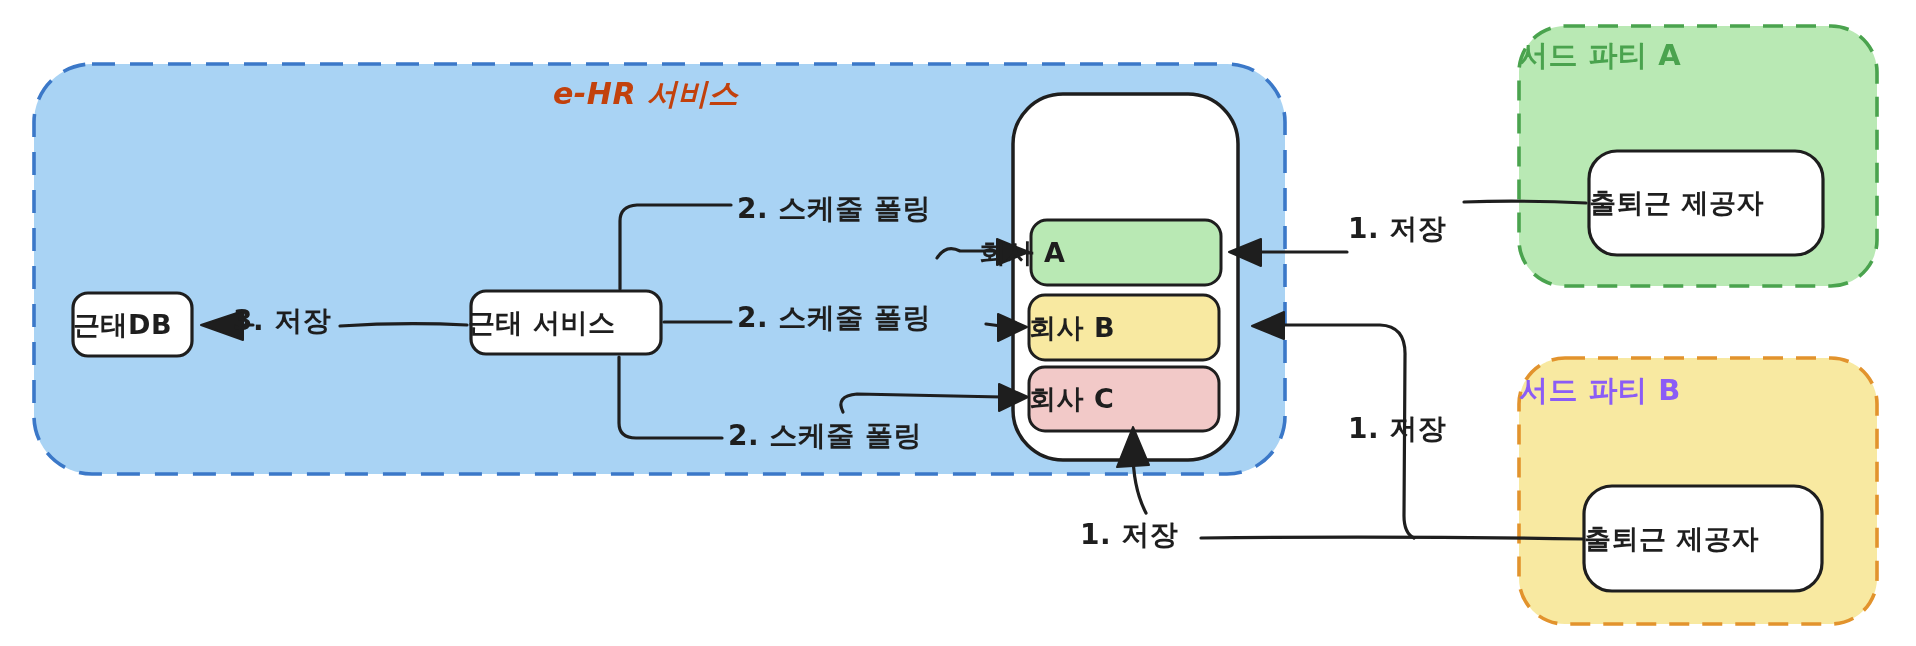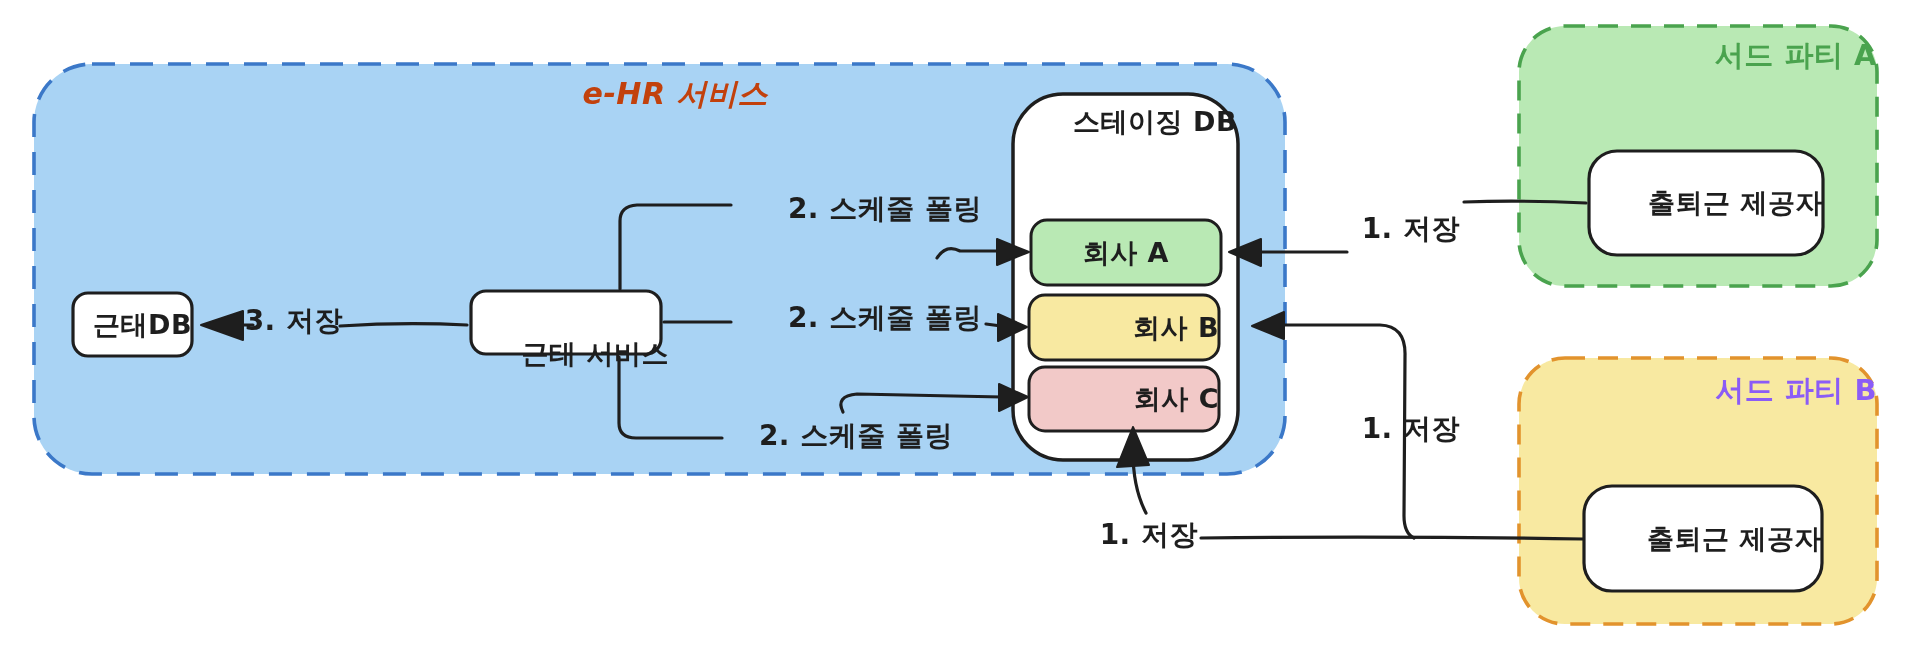--- a/index.html
+++ b/index.html
@@ -17,7 +17,7 @@
     position: absolute;
     font-weight: 600;
     white-space: nowrap;
-    text-align: right;
+    text-align: left;
     letter-spacing: 0.5px;
   }
   .box-text { font-size: 27px; }

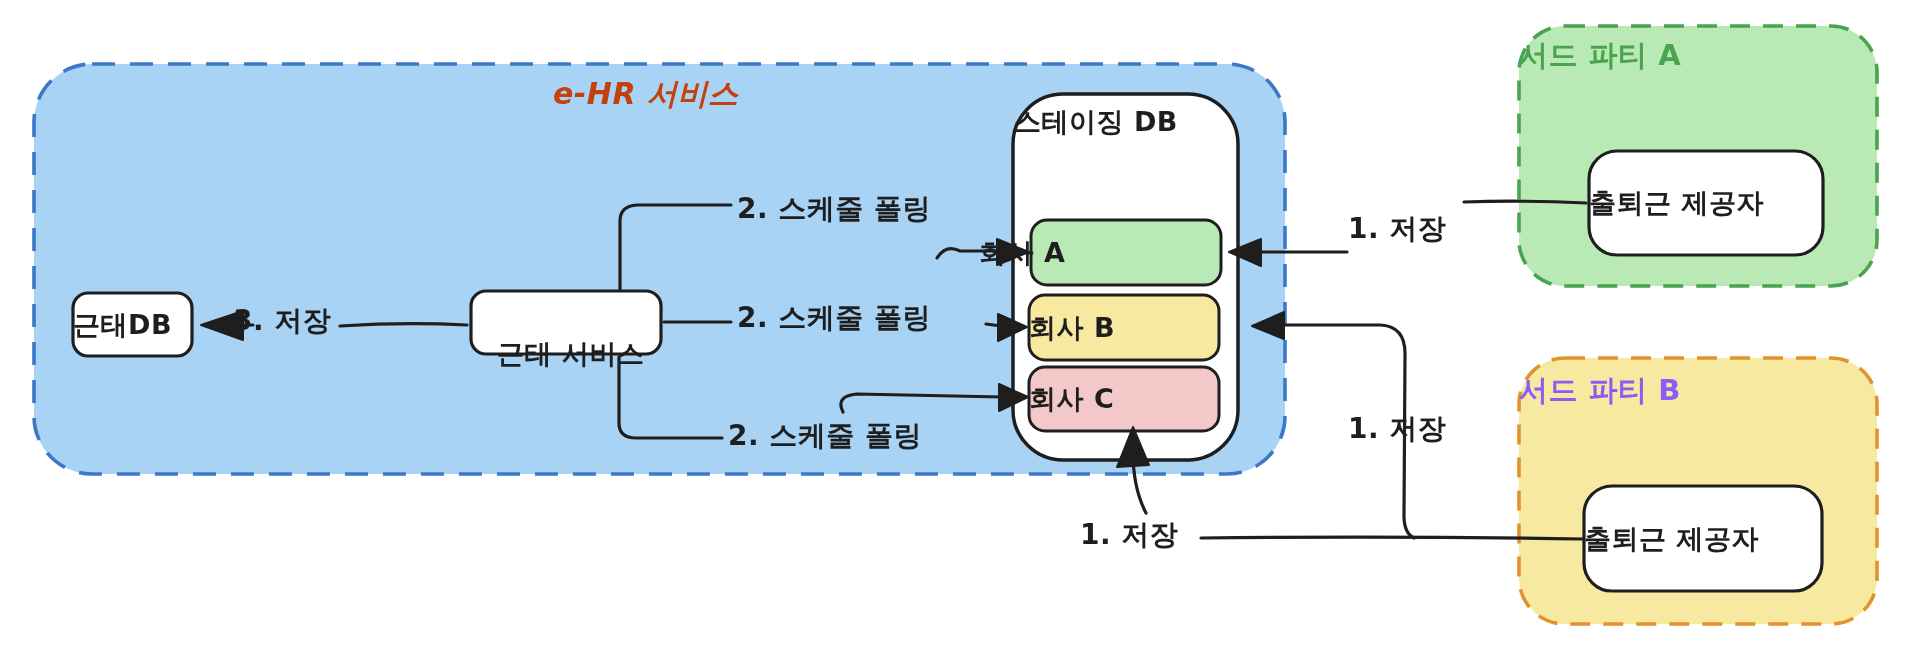--- a/index.html
+++ b/index.html
@@ -90,7 +90,6 @@
 
   <div class="lbl ehr-title" style="left:553px; top:74px; width:215px;">e-HR 서비스</div>
 
-  <div class="lbl box-text" style="left:1014px; top:104px; width:223px;">스테이징 DB</div>
 
   <div class="lbl box-text" style="left:979px; top:220px; width:190px; line-height:65px;">회사 A</div>
   <div class="lbl box-text" style="left:1029px; top:295px; width:190px; line-height:65px;">회사 B</div>

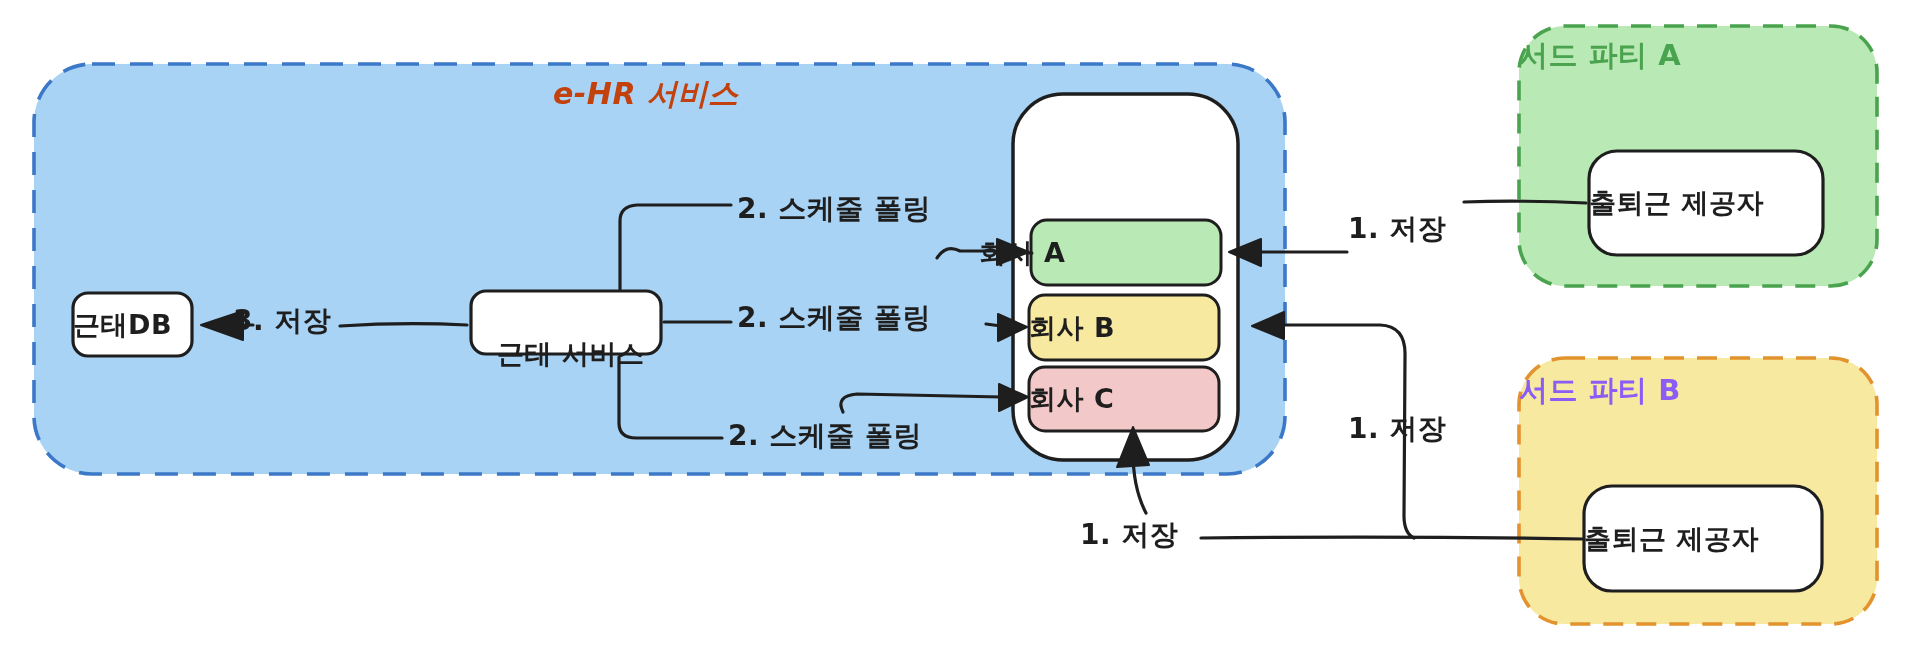--- a/index.html
+++ b/index.html
@@ -96,7 +96,7 @@
   <div class="lbl box-text" style="left:73px; top:293px; width:119px; line-height:63px;">근태DB</div>
 
   <div class="lbl box-text" style="left:1029px; top:367px; width:190px; line-height:64px;">회사 C</div>
-  <div class="lbl box-text" style="left:497px; top:291px; width:172px; line-height:63px;margin-top:31px;">근태 서비스</div>
+  <div class="lbl box-text" style="left:468px; top:291px; width:172px; line-height:63px;">근태 서비스</div>
 
   <div class="lbl region-title tpa-title" style="left:1519px; top:36px; width:358px;">서드 파티 A</div>
   <div class="lbl box-text" style="left:1589px; top:151px; width:234px; line-height:104px;">출퇴근 제공자</div>

